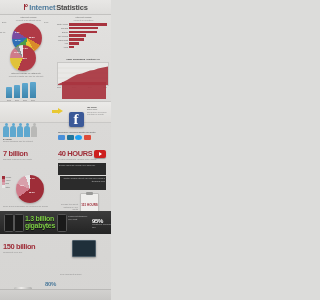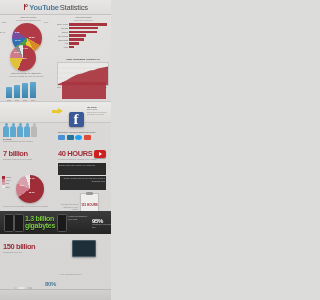--- a/index.html
+++ b/index.html
@@ -154,7 +154,7 @@
 
   <div class="header">
     <span class="hdr-icon"></span>
-    <span class="hdr-a">YouTube</span>
+    <span class="hdr-a">Internet</span>
       <span class="hdr-b">Statistics</span>
   </div>
 

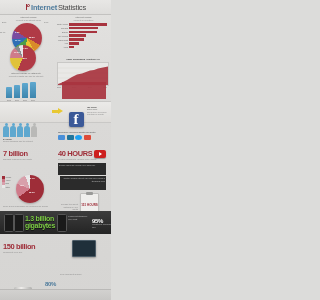--- a/index.html
+++ b/index.html
@@ -23,7 +23,7 @@
   .hdr-icon:after{content:"";position:absolute;left:2px;top:0;width:3px;height:3px;
     border:1px solid #9a2c36;border-radius:50% 50% 50% 0;box-sizing:border-box;}
   .hdr-a{font-size:7.5px;font-weight:bold;color:#4e7b9c;letter-spacing:-0.2px;}
-  .hdr-b{font-size:7.5px;font-weight:normal;color:#4a4a4a;letter-spacing:-0.2px;}
+  .hdr-b{font-size:7.5px;font-weight:bold;color:#4a4a4a;letter-spacing:-0.2px;}
 
   .cap{font-size:2.5px;color:#6d6d6d;text-align:center;line-height:3px;}
   .sub{font-size:2px;color:#8a8a8a;text-align:center;line-height:2.6px;}

